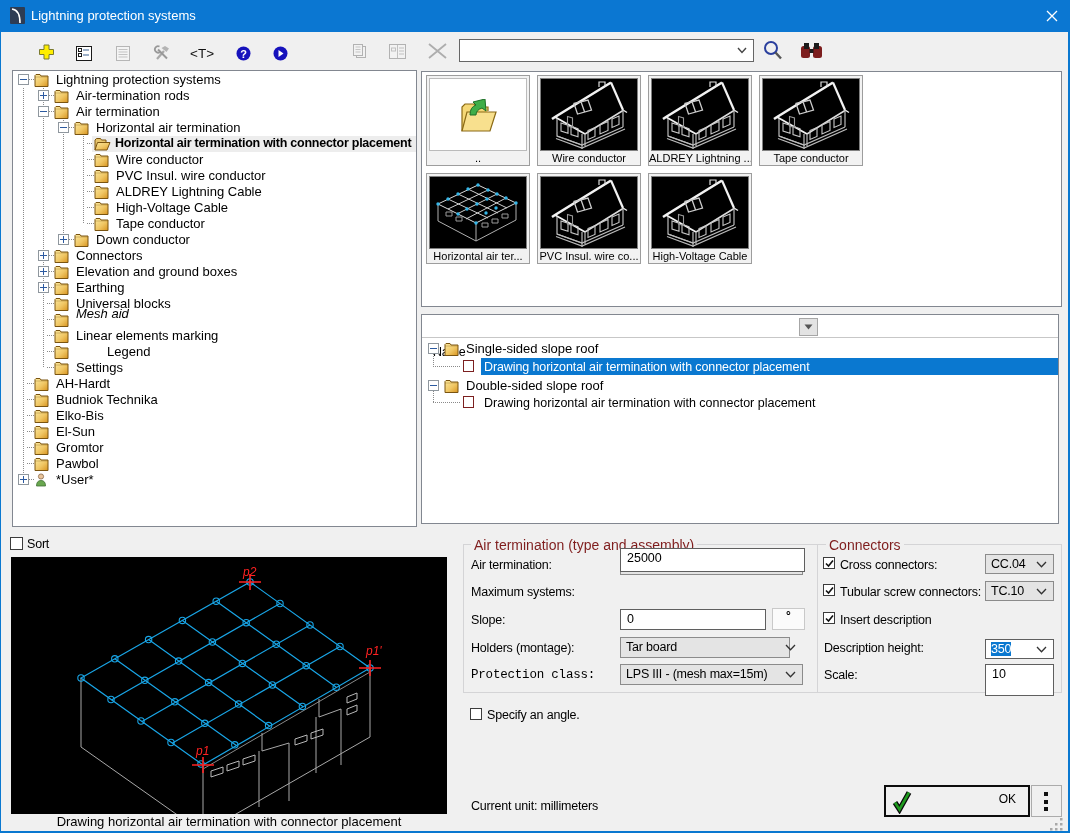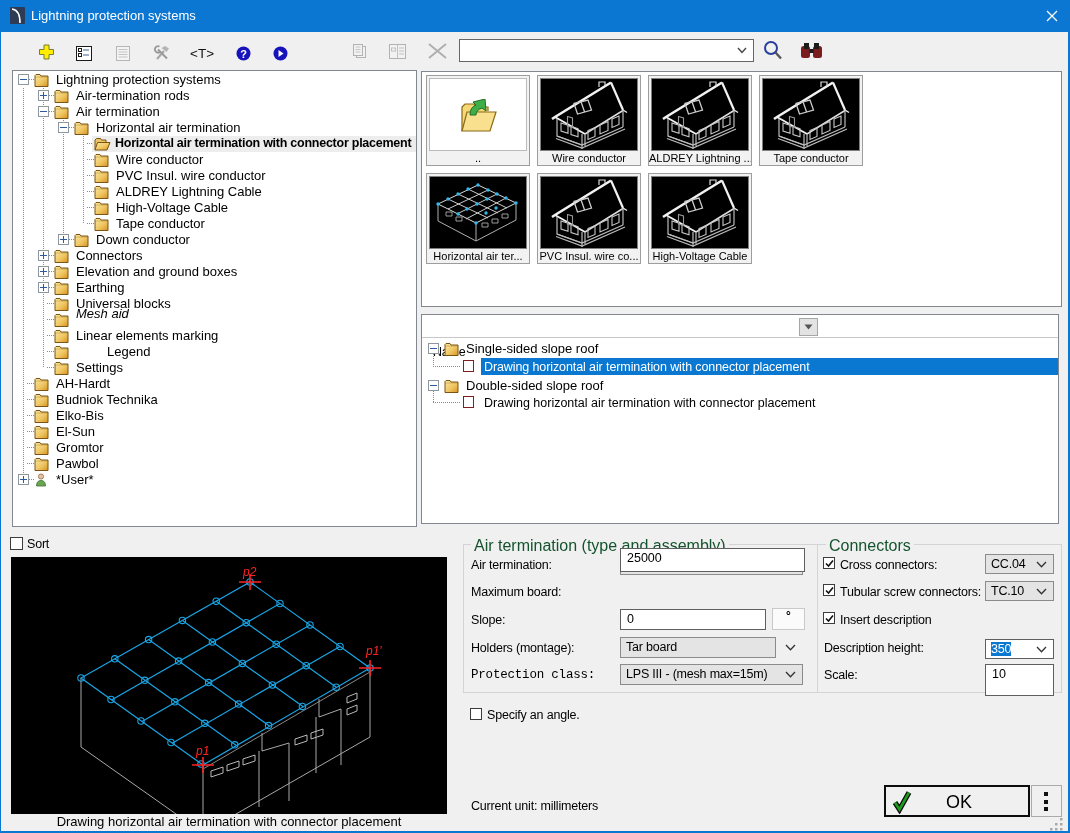--- a/index.html
+++ b/index.html
@@ -24,7 +24,7 @@
 .cimg{position:absolute;left:2px;top:2px;width:98px;height:73px;background:#000;border:1px solid #808080;}
 .clab{position:absolute;left:0;bottom:1px;width:100%;text-align:center;font-size:11px;overflow:hidden;color:#000;white-space:nowrap;}
 .gbox{position:absolute;border:1px solid #d4d4d6;}
-.gleg{position:absolute;top:-8px;background:#f0f0f0;padding:0 3px;font-size:16px;color:#14532d;white-space:nowrap;}
+.gleg{position:absolute;top:-8px;background:#f0f0f0;padding:0 3px;font-size:14px;color:#7f1d1d;white-space:nowrap;}
 </style></head><body>
 <div id="win">
 

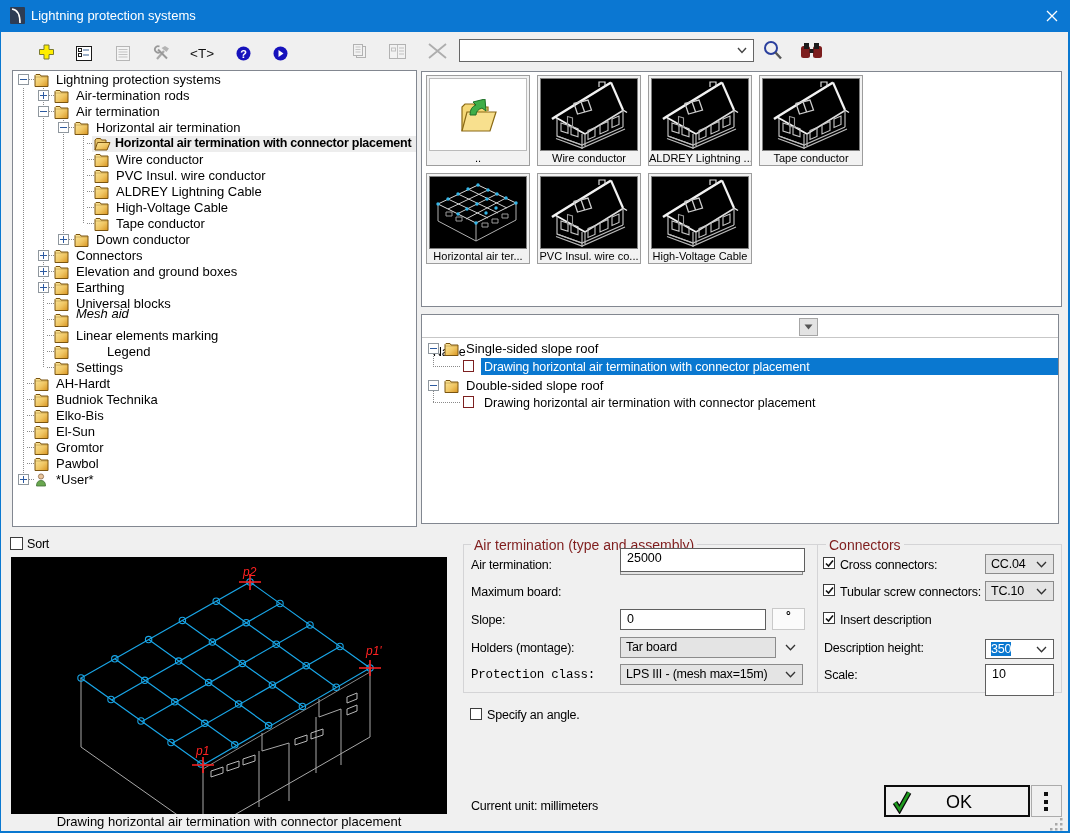--- a/index.html
+++ b/index.html
@@ -617,7 +617,7 @@
     <svg class="abs" style="left:785px;top:561px" width="11" height="7" viewBox="0 0 11 7">
       <path d="M1,1 L5.5,5.8 L10,1" fill="none" stroke="#333" stroke-width="1.3"></path>
     </svg>
-<div class="lbl" style="left:471px;top:585px;">Maximum board:</div>
+<div class="lbl" style="left:471px;top:585px;">Maximum systems:</div>
 <div class="tbox" style="left:620px;top:548px;width:185px;height:24px;">
       <span class="tx">25000</span>
     </div>

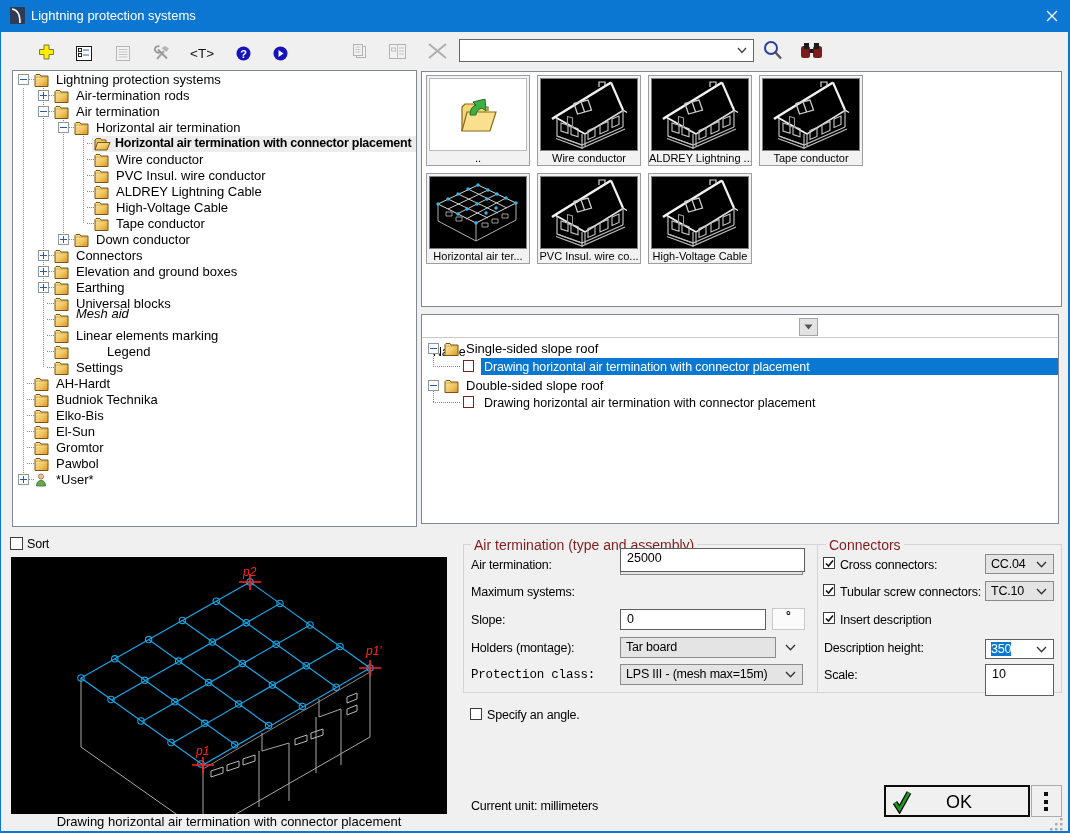--- a/index.html
+++ b/index.html
@@ -627,7 +627,7 @@
     </div>
 <div class="abs" style="left:772px;top:608px;width:33px;height:22px;background:#fbfbfb;border:1px solid #c9c9c9;text-align:center;font-size:12px;color:#000;"><b>°</b></div>
 <div class="lbl" style="left:471px;top:641px;">Holders (montage):</div>
-<div class="combo" style="left:620px;top:637px;width:156px;height:21px;background:#e4e4e4;border-color:#8b8b8b;">
+<div class="combo" style="left:620px;top:637px;width:170px;height:21px;background:#e4e4e4;border-color:#8b8b8b;">
       <span class="tx">Tar board</span>
     </div>
     <svg class="abs" style="left:785px;top:644px" width="11" height="7" viewBox="0 0 11 7">

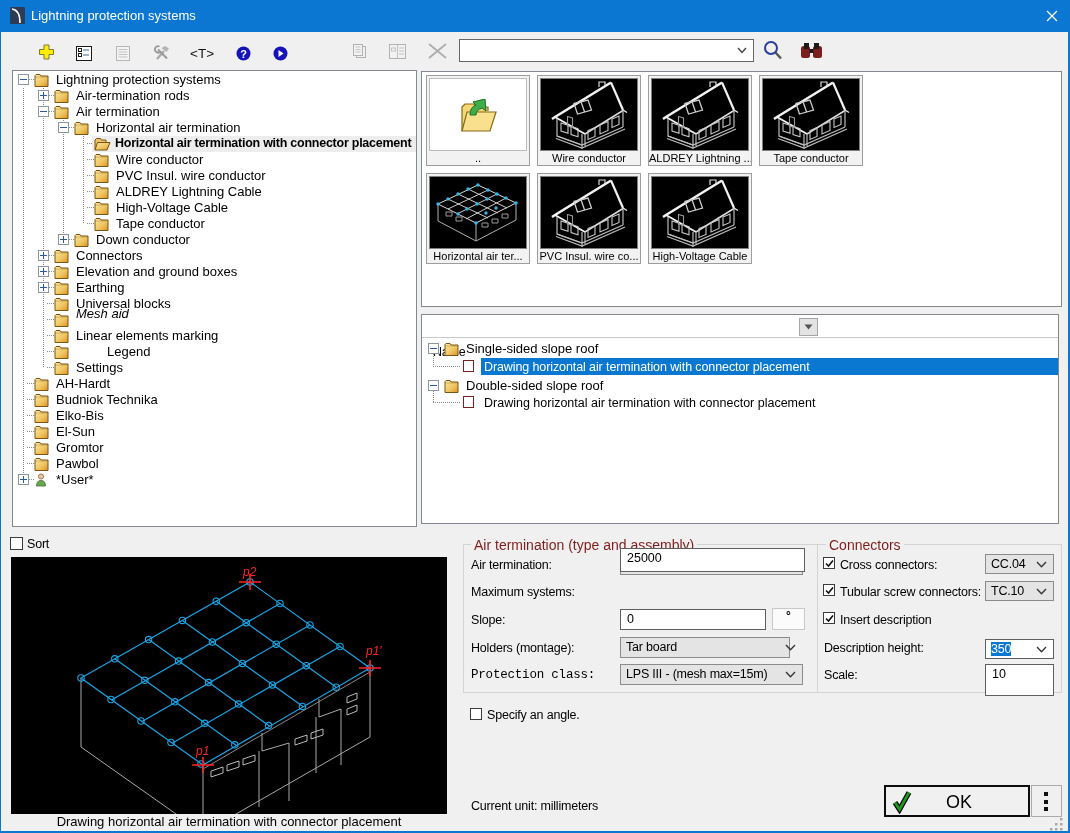--- a/index.html
+++ b/index.html
@@ -689,7 +689,7 @@
 <path d="M4,12.5 L8.5,19.5 L18,2.5" fill="none" stroke="#0a0a0a" stroke-width="5.2"></path>
 <path d="M4,12.5 L8.5,19.5 L18,2.5" fill="none" stroke="#1f9b1f" stroke-width="2.6"></path>
 </svg>
-<div class="abs" style="left:884px;top:792px;width:132px;text-align:center;font-size:18px;color:#000;padding-left:18px;box-sizing:border-box;">OK</div>
+<div class="abs" style="left:884px;top:792px;width:132px;text-align:right;font-size:12px;color:#000;padding-left:18px;box-sizing:border-box;">OK</div>
 <div class="abs" style="left:1031px;top:785px;width:31px;height:32px;background:#f0f0f0;border:1px solid #ababab;"></div>
 <div class="abs" style="left:1044px;top:792px;width:4px;height:4px;background:#111;"></div>
 <div class="abs" style="left:1044px;top:800px;width:4px;height:4px;background:#111;"></div>

